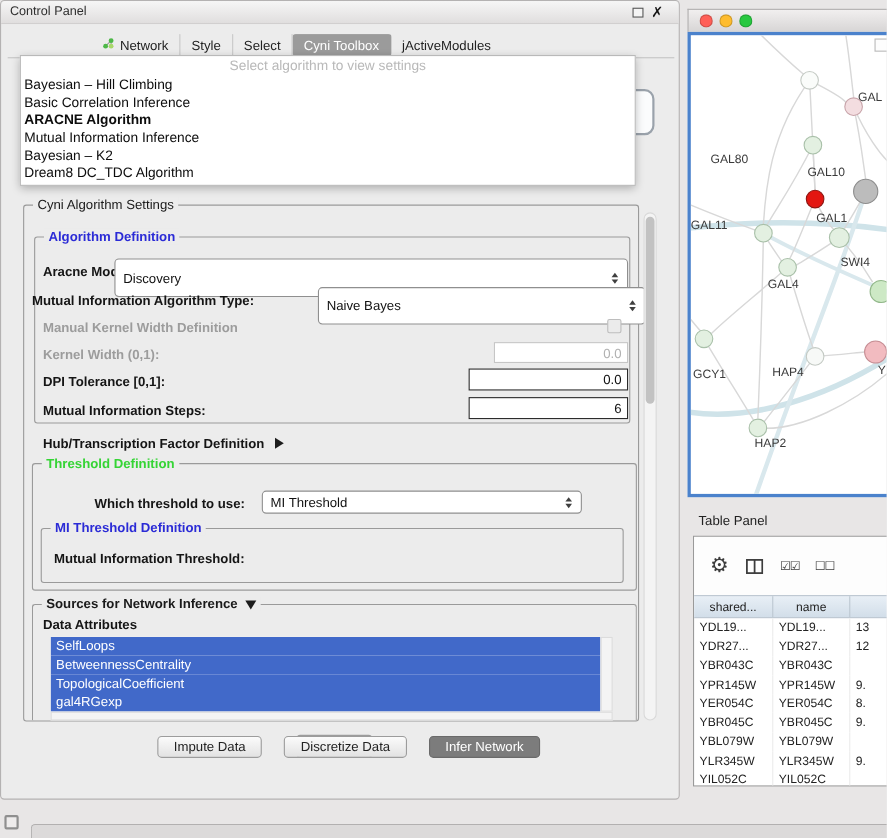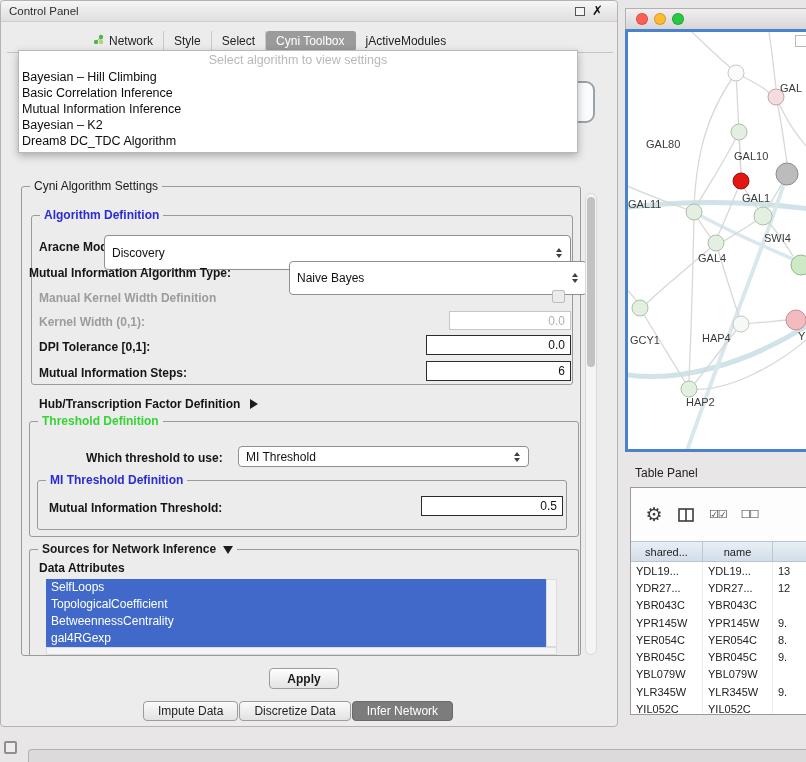--- a/index.html
+++ b/index.html
@@ -186,6 +186,7 @@
     <div>
         <div class="pop-item">Bayesian – Hill Climbing</div>
         <div class="pop-item">Basic Correlation Inference</div>
+        <div class="pop-item bold">ARACNE Algorithm</div>
         <div class="pop-item">Mutual Information Inference</div>
         <div class="pop-item">Bayesian – K2</div>
         <div class="pop-item">Dream8 DC_TDC Algorithm</div>

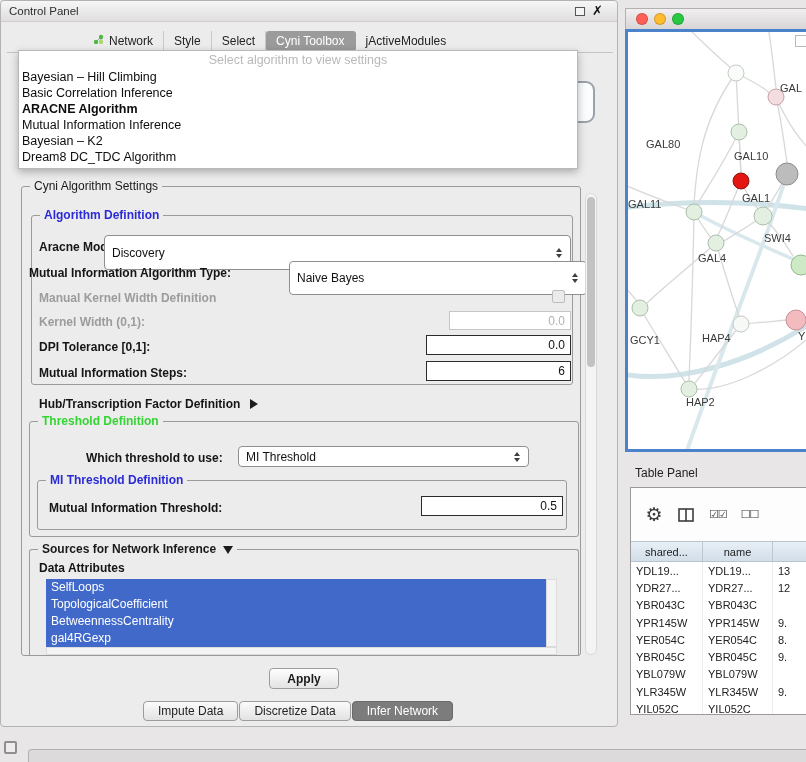--- a/index.html
+++ b/index.html
@@ -250,7 +250,6 @@
     <span class="group-title gt-blue">MI Threshold Definition</span>
   </div>
   <div class="flabel abs" style="left:48px;top:500px">Mutual Information Threshold:</div>
-  <input class="tfield abs" style="left: 420px; top: 495px; width: 142px; height: 20px;" readonly="" value="0.5">
 
   <div class="groupbox no-bottom abs" style="left:28px;top:548px;width:550px;height:106px">
     <span class="group-title gt-black gt-bold">

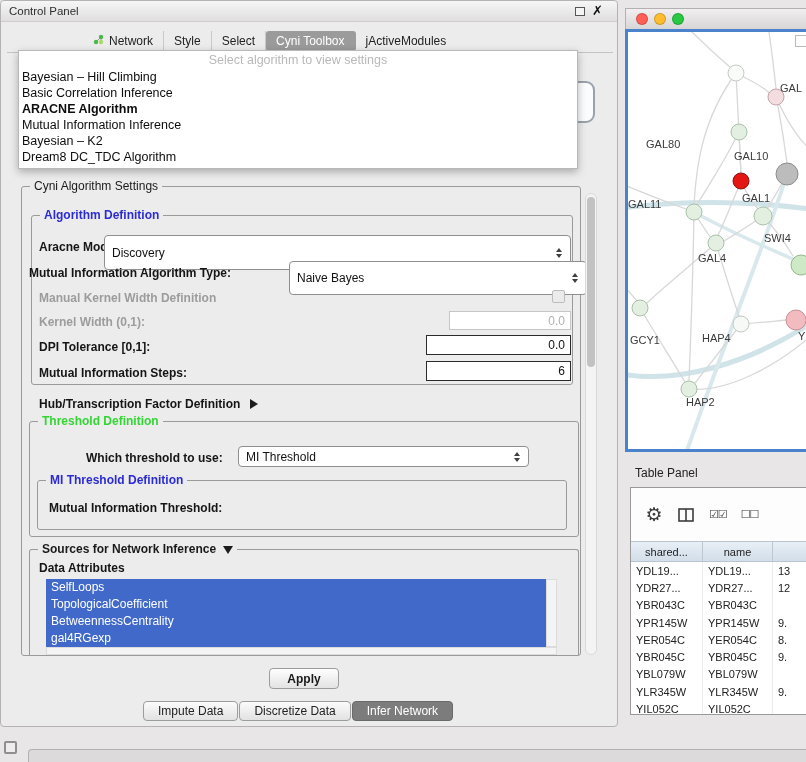--- a/index.html
+++ b/index.html
@@ -259,8 +259,8 @@
   <div class="flabel abs" style="left:38px;top:560px">Data Attributes</div>
   <div id="attr-list" class="abs">
       <div class="attr-item">SelfLoops</div>
+      <div class="attr-item">BetweennessCentrality</div>
       <div class="attr-item">TopologicalCoefficient</div>
-      <div class="attr-item">BetweennessCentrality</div>
       <div class="attr-item">gal4RGexp</div>
     </div>
   <div id="attr-vscroll" class="abs"></div>

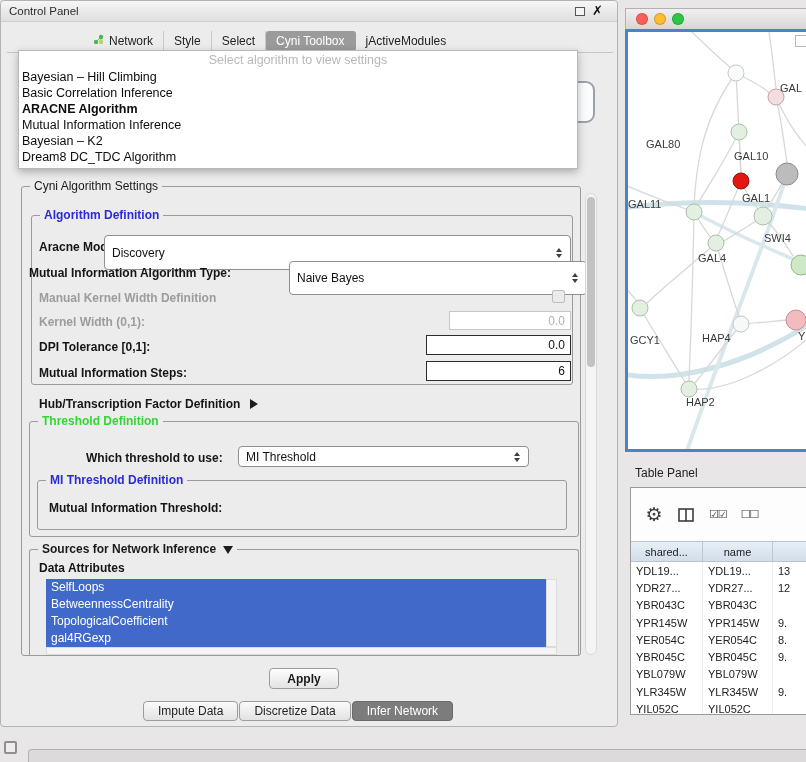--- a/index.html
+++ b/index.html
@@ -101,7 +101,7 @@
     display:flex; align-items:center; justify-content:center; cursor:default;
   }
 
-  .bottom-tabs { left:142px; top:700px; display:flex; gap:1px; }
+  .bottom-tabs { left:142px; top:668px; display:flex; gap:20px; }
   .btab {
     height:20px; padding:0 14px; display:flex; align-items:center;
     font-size:12px; color:#222;

